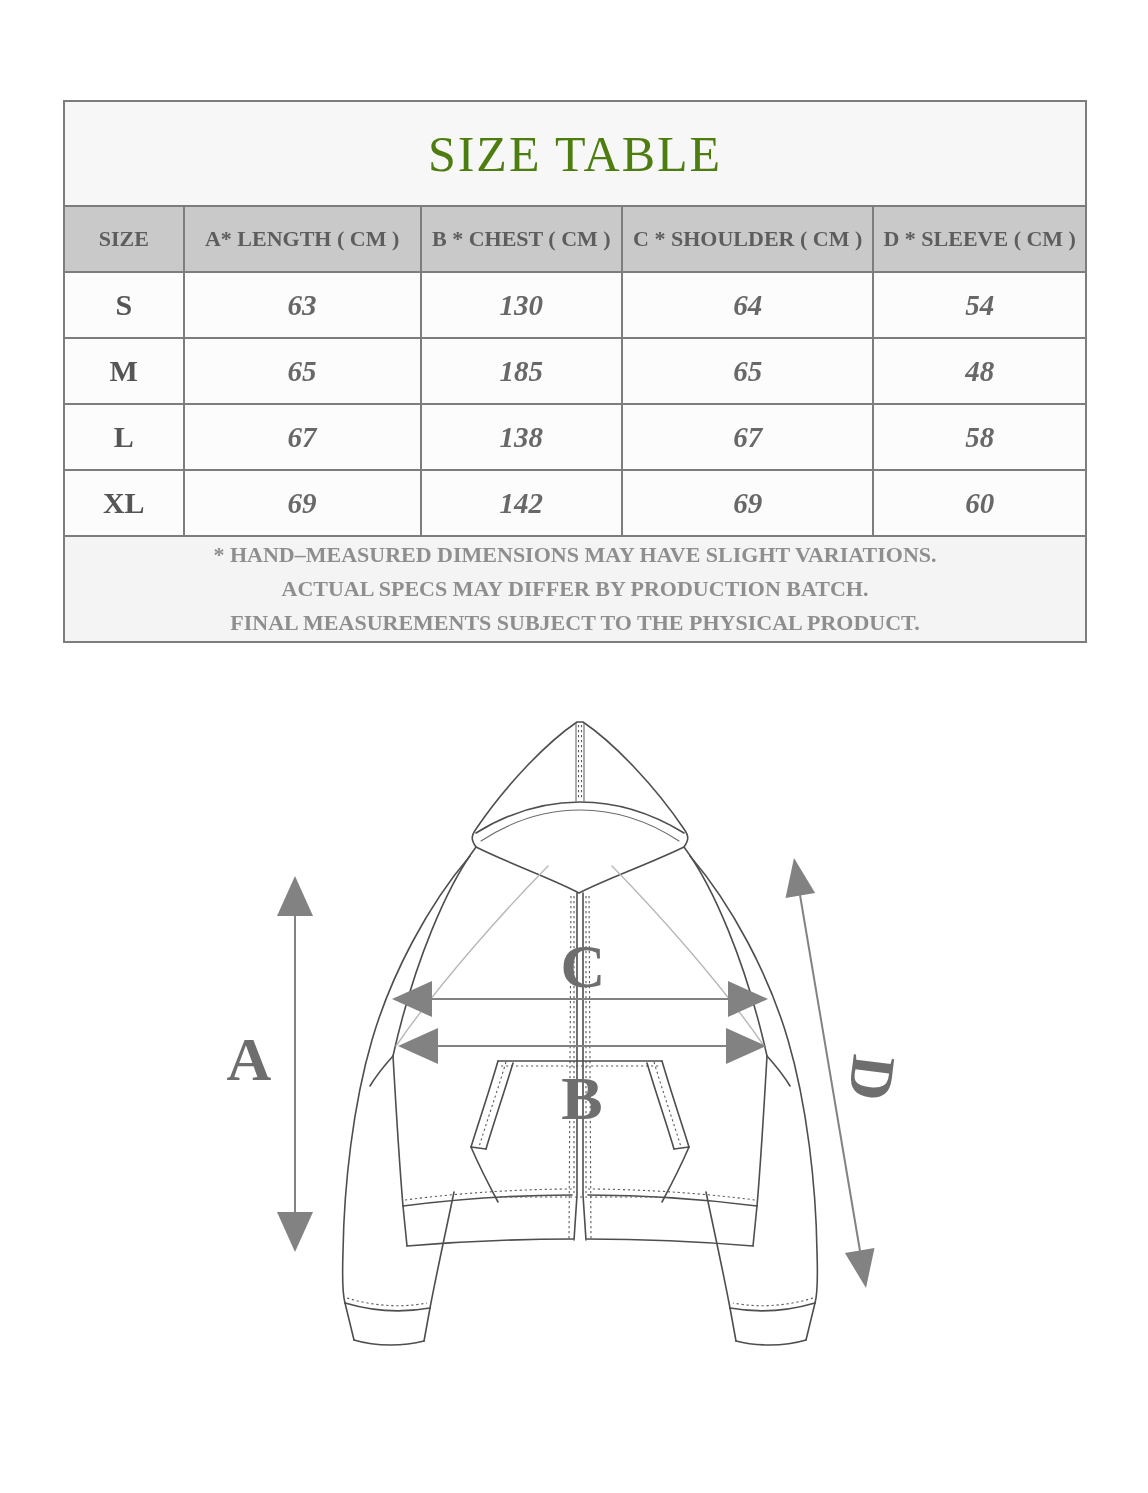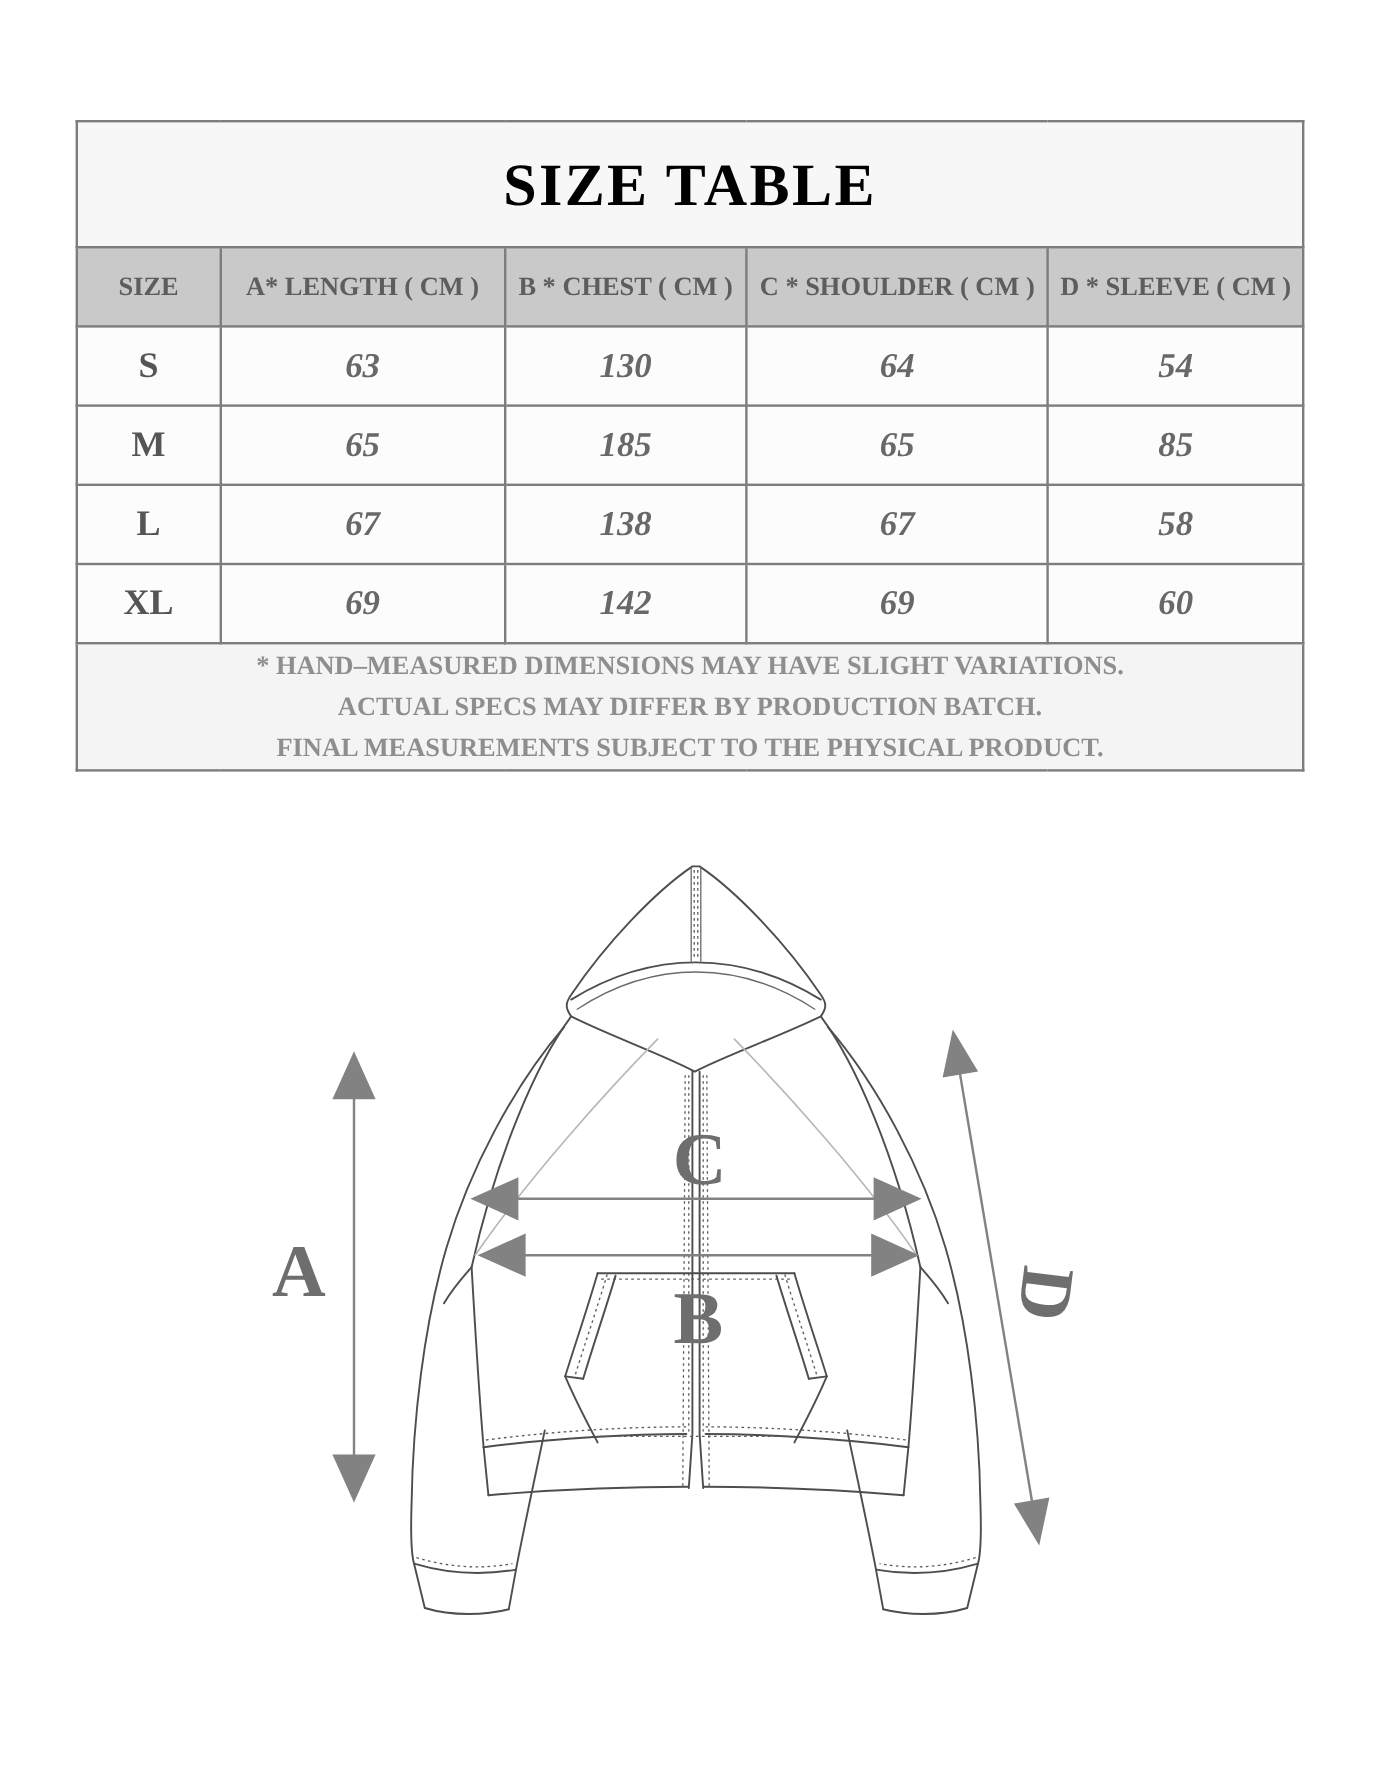--- a/index.html
+++ b/index.html
@@ -18,8 +18,8 @@
     font-family:"Liberation Serif", serif;
   }
   td.cell-title {
-    height:101px; background:#f7f7f7; color:#000000;
-    font-size:50px; font-weight:bold; letter-spacing:2px;
+    height:101px; background:#f7f7f7; color:#4d7c0f;
+    font-size:50px; font-weight:normal; letter-spacing:2px;
   }
   td.cell-head {
     height:62px; background:#c9c9c9; color:#5d5d5d;

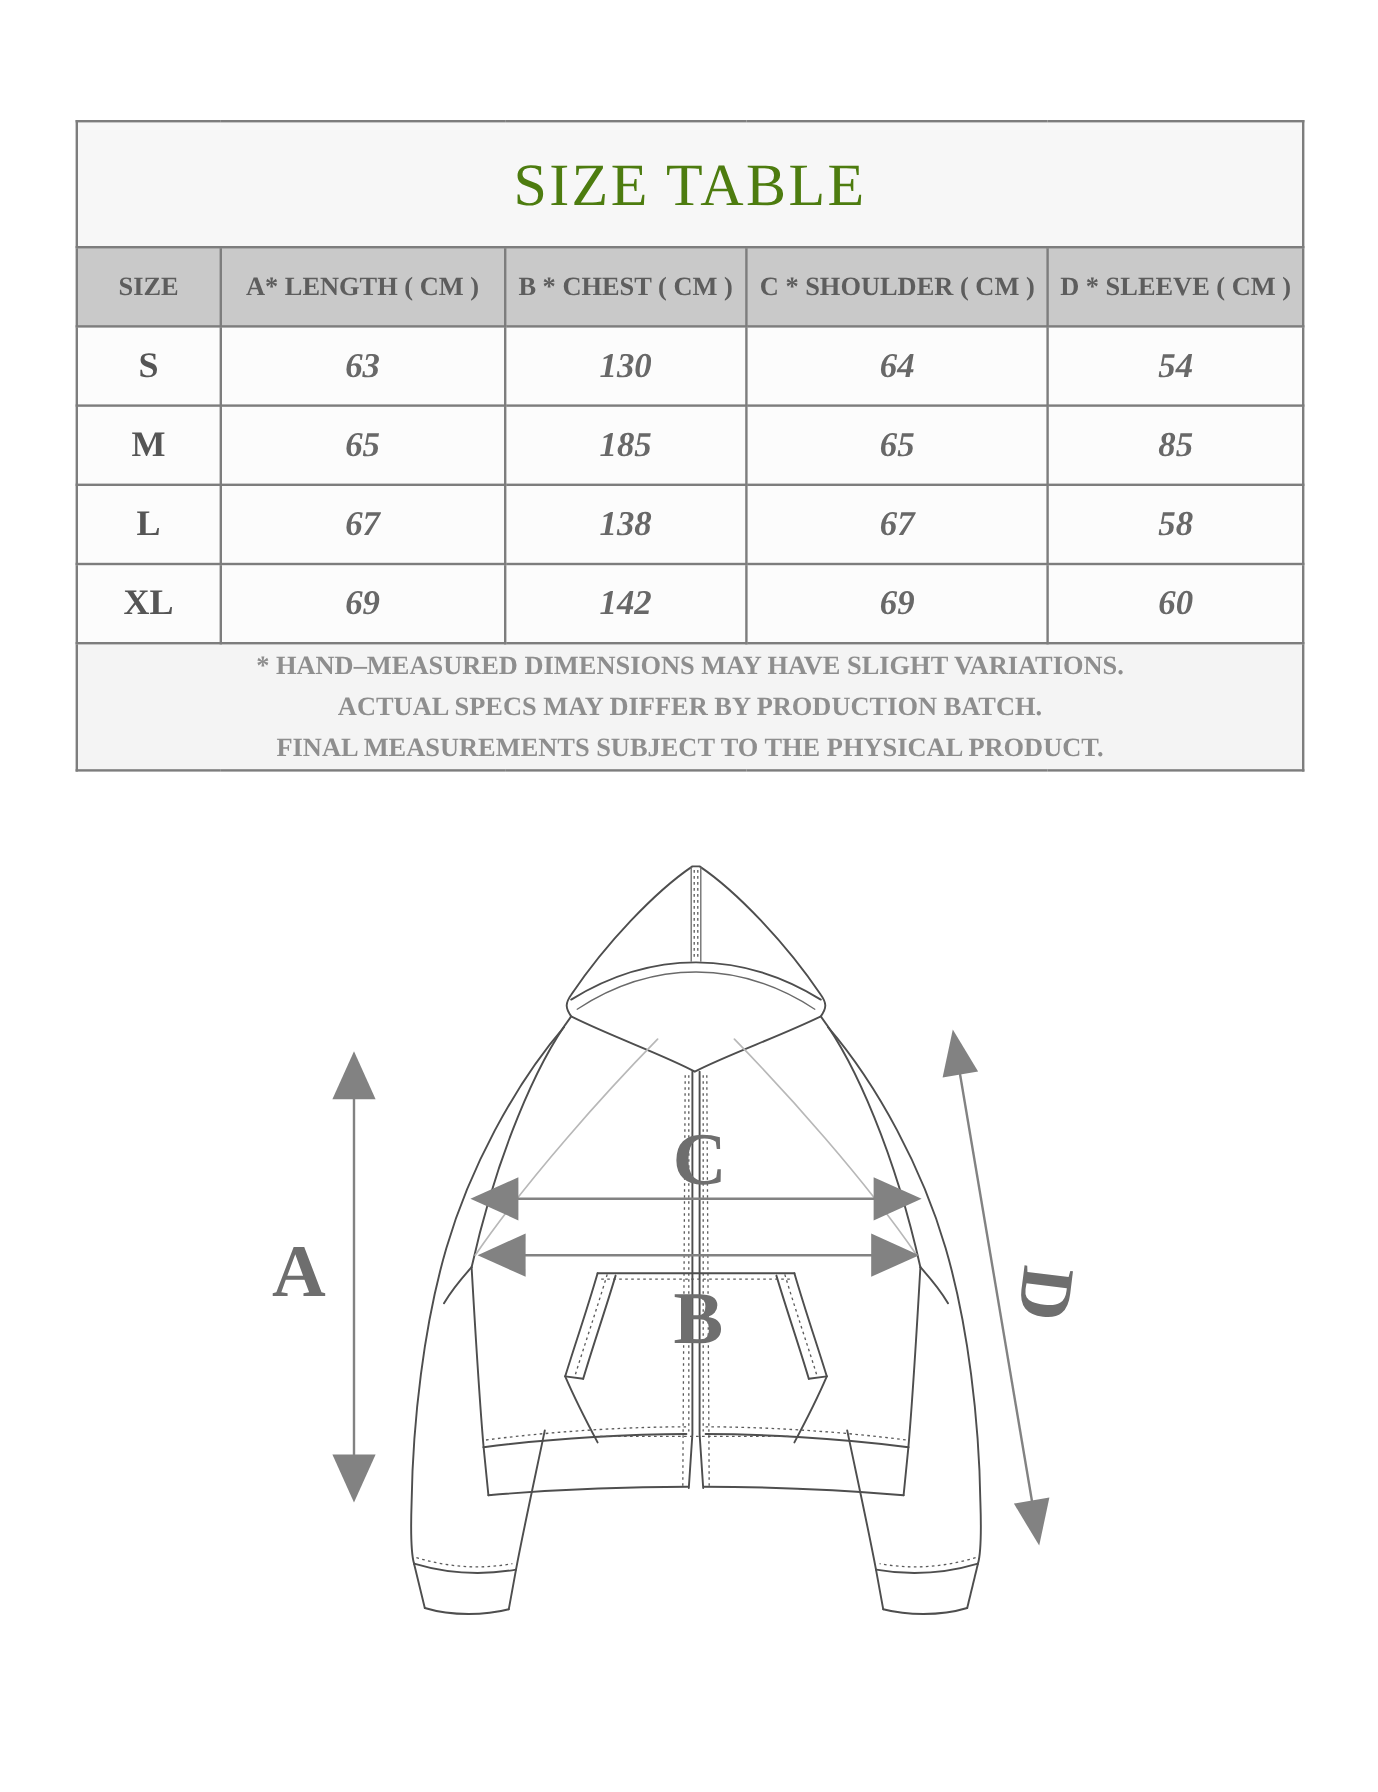--- a/index.html
+++ b/index.html
@@ -86,7 +86,7 @@
         <td class="cell-num">65</td>
         <td class="cell-num">185</td>
         <td class="cell-num">65</td>
-        <td class="cell-num">85</td>
+        <td class="cell-num">48</td>
       </tr>
       <tr>
         <td class="cell-size">L</td>

